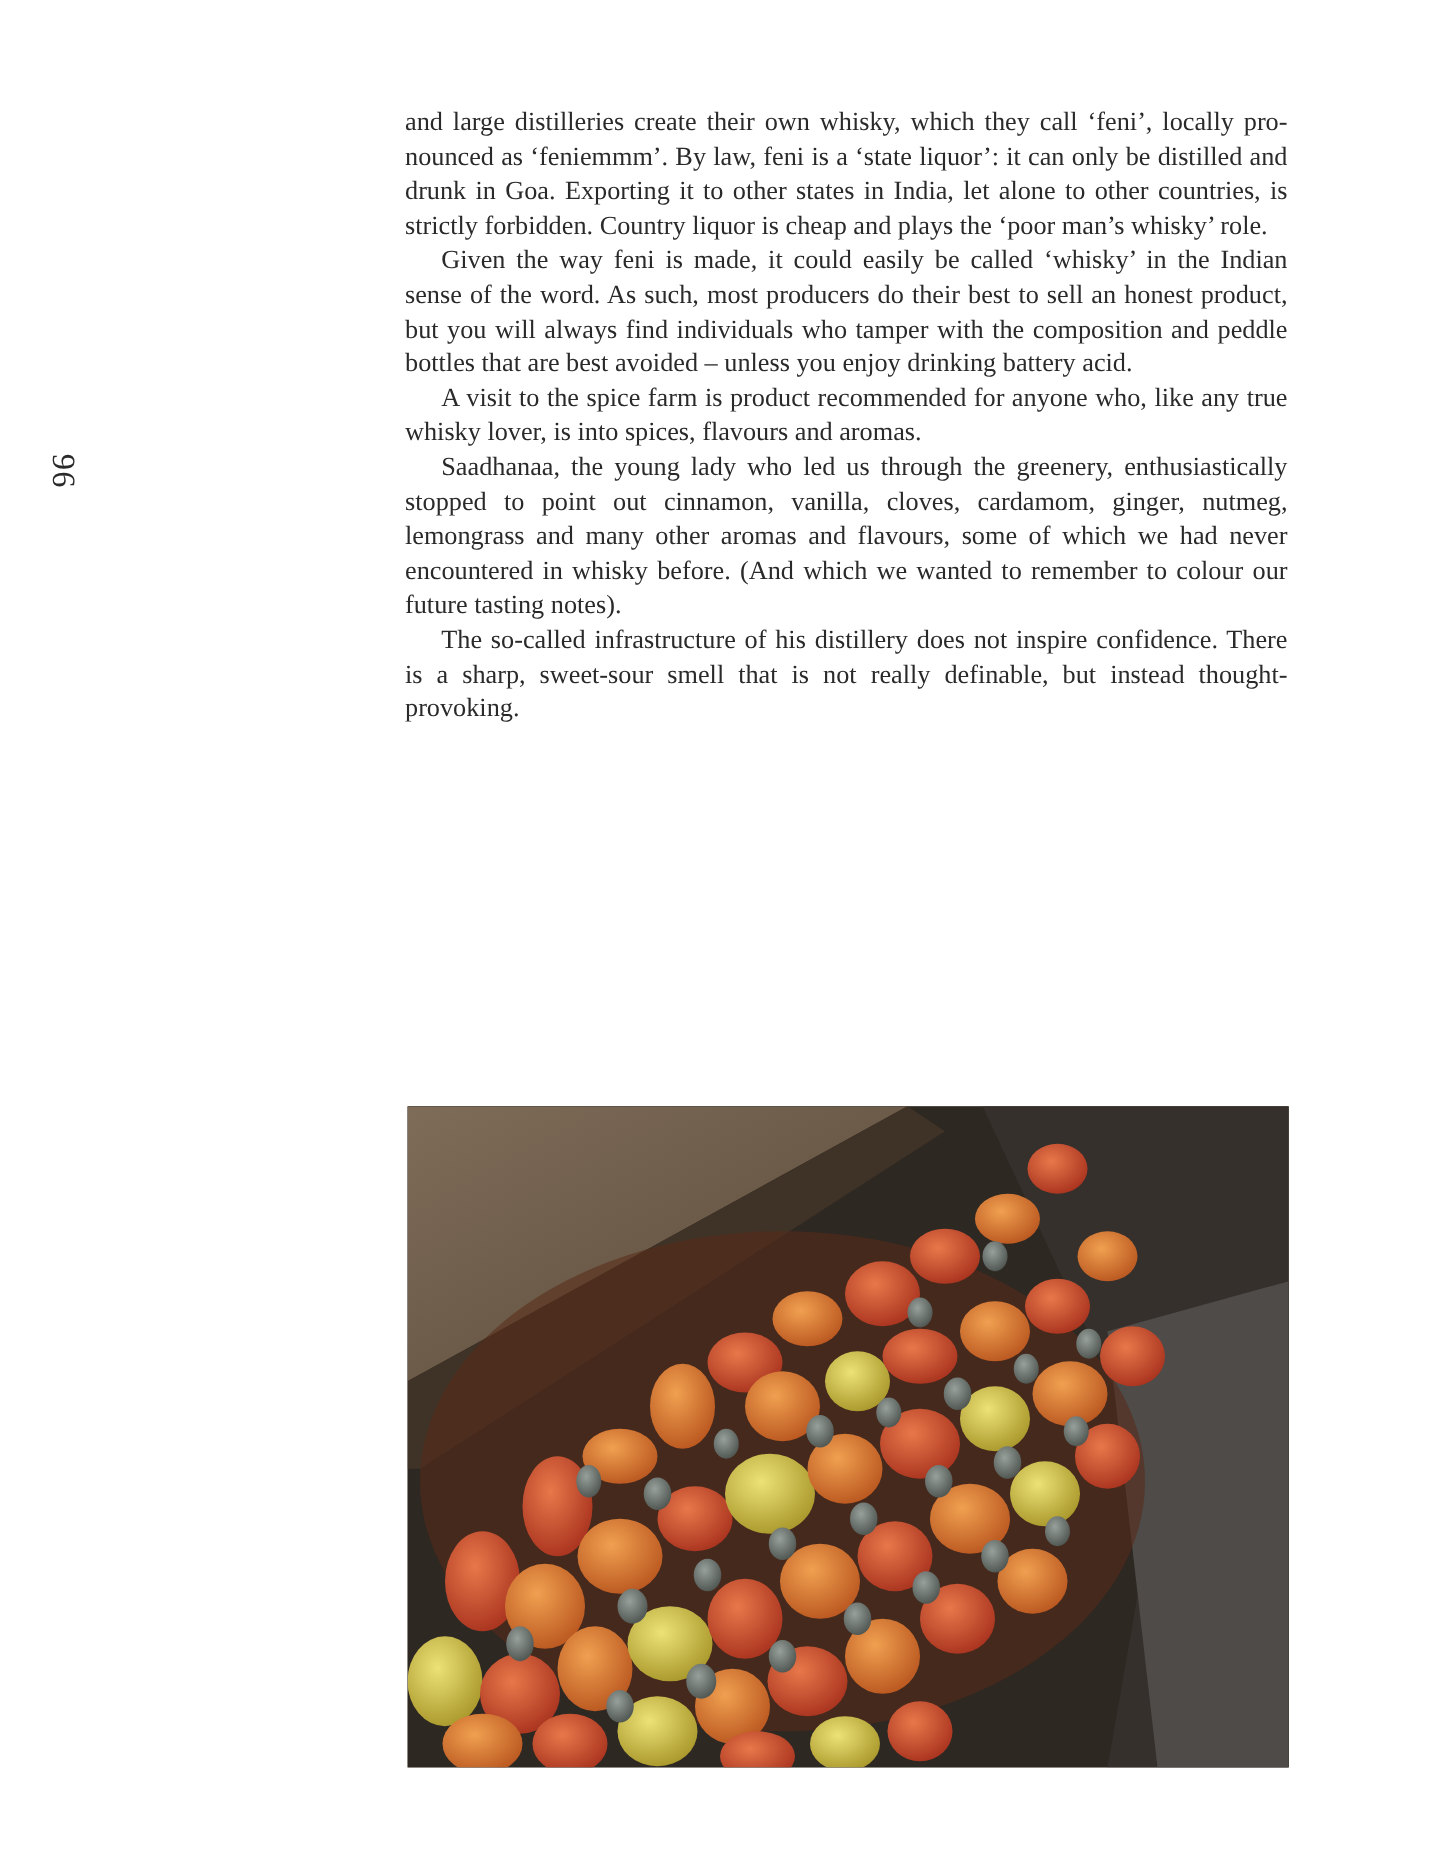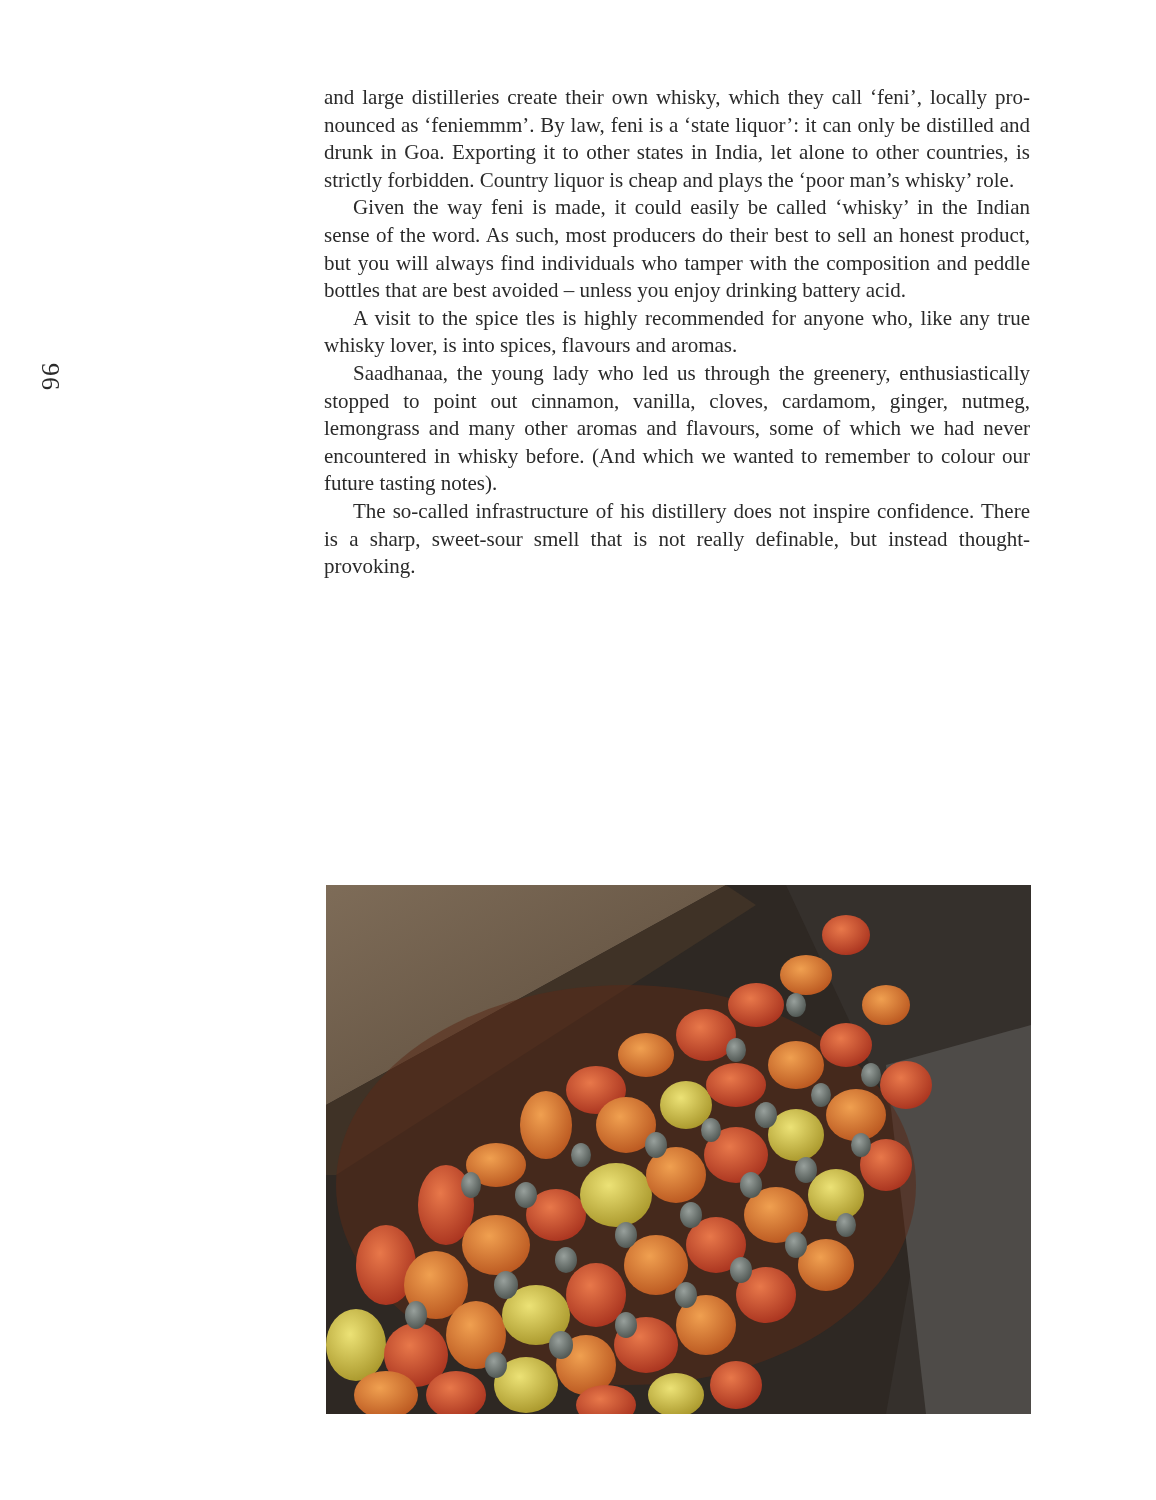--- a/index.html
+++ b/index.html
@@ -36,7 +36,7 @@
 <div class="text-block">
   <p class="first">and large distilleries create their own whisky, which they call ‘feni’, locally pro­nounced as ‘feniemmm’. By law, feni is a ‘state liquor’: it can only be distilled and drunk in Goa. Exporting it to other states in India, let alone to other countries, is strictly forbidden. Country liquor is cheap and plays the ‘poor man’s whisky’ role.</p>
   <p>Given the way feni is made, it could easily be called ‘whisky’ in the Indian sense of the word. As such, most producers do their best to sell an honest product, but you will always find individuals who tamper with the composition and peddle bot­tles that are best avoided – unless you enjoy drinking battery acid.</p>
-  <p>A visit to the spice tles is highly recommended for anyone who, like any true whisky lover, is into spices, flavours and aromas.</p>
+  <p>A visit to the spice farm is product recommended for anyone who, like any true whisky lover, is into spices, flavours and aromas.</p>
   <p>Saadhanaa, the young lady who led us through the greenery, enthusiastical­ly stopped to point out cinnamon, vanilla, cloves, cardamom, ginger, nutmeg, lemongrass and many other aromas and flavours, some of which we had never encountered in whisky before. (And which we wanted to remember to colour our future tasting notes).</p>
   <p>The so-called infrastructure of his distillery does not inspire confidence. There is a sharp, sweet-sour smell that is not really definable, but instead thought­provoking.</p>
 </div>

